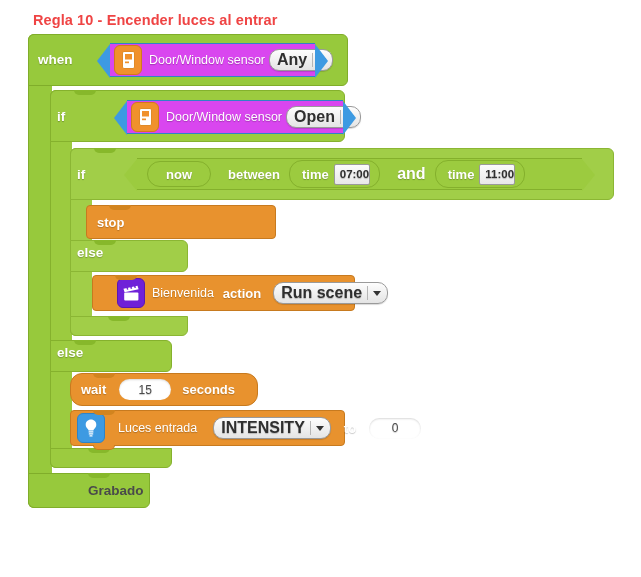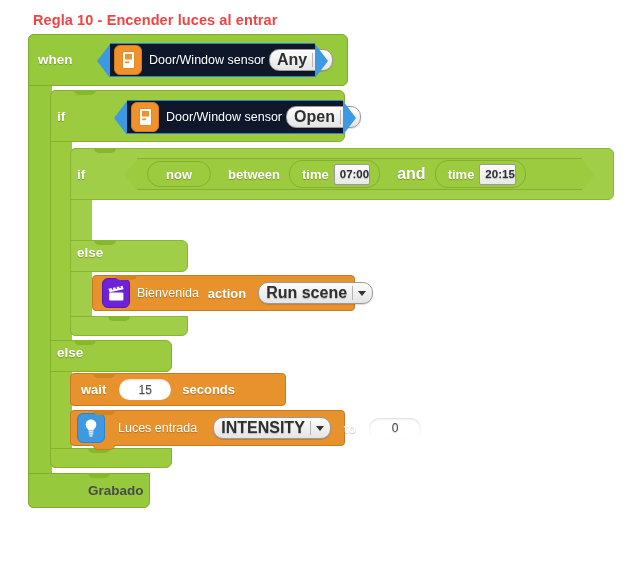--- a/index.html
+++ b/index.html
@@ -99,7 +99,7 @@
     padding: 0 6px 0 4px;
   }
   .hex-blue {
-    background: #0f172a;
+    background: #d946ef;
     border-top: 1px solid #2f83c6;
     border-bottom: 1px solid #2f83c6;
     text-align: right;

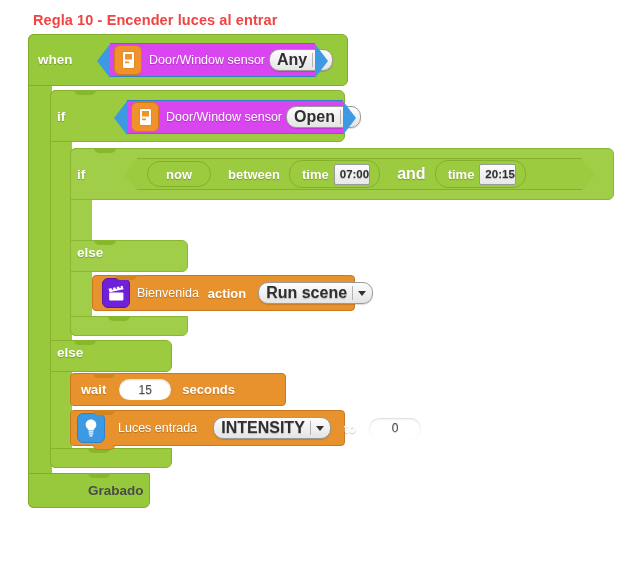--- a/index.html
+++ b/index.html
@@ -368,7 +368,7 @@
     <span class="pill-green">
       <span>time</span>
       <span class="field-time">
-        <span>20:15</span>
+        <span>11:00</span>
         <span class="dd-sep"></span>
         <span class="dd-arrow"></span>
       </span>

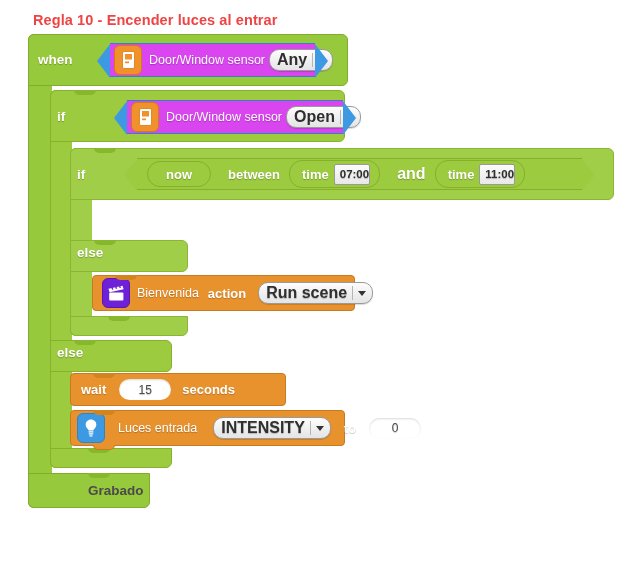--- a/index.html
+++ b/index.html
@@ -382,6 +382,10 @@
   <div class="green green-l3" style="left:70px; top:316px; width:118px; height:20px; border-radius:0 0 6px 6px;"></div>
   <div class="gnotch" style="left:108px; top:316px;"></div>
 
+  <div class="orange" style="left:86px; top:205px; width:190px; height:34px;">
+    <span class="notch-top"></span>
+    <span class="lbl">stop</span>
+  </div>
 
   <div class="orange" style="left:92px; top:275px; width:263px; height:36px; padding-left:9px;">
     <span class="notch-top"></span>

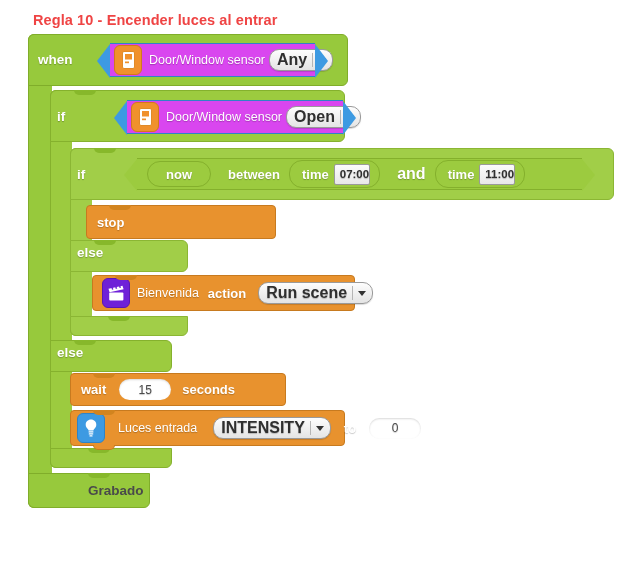--- a/index.html
+++ b/index.html
@@ -387,7 +387,7 @@
     <span class="lbl">stop</span>
   </div>
 
-  <div class="orange" style="left:92px; top:275px; width:263px; height:36px; padding-left:9px;">
+  <div class="orange" style="left:92px; top:275px; width:263px; height:36px; padding-left:24px;">
     <span class="notch-top"></span>
     <span class="blk-icon icon-scene">
       <svg width="17" height="16" viewBox="0 0 17 16" aria-hidden="true">

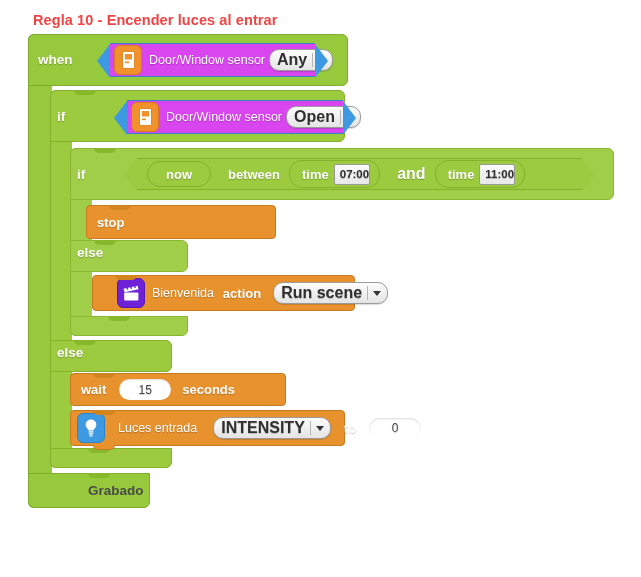--- a/index.html
+++ b/index.html
@@ -407,7 +407,7 @@
     </span>
   </div>
 
-  <div class="orange" style="left:70px; top:373px; width:216px; height:33px;">
+  <div class="orange" style="left:70px; top:373px; width:188px; height:33px;border-radius:12px;">
     <span class="notch-top"></span>
     <span class="lbl">wait</span>
     <span class="field-oval">

